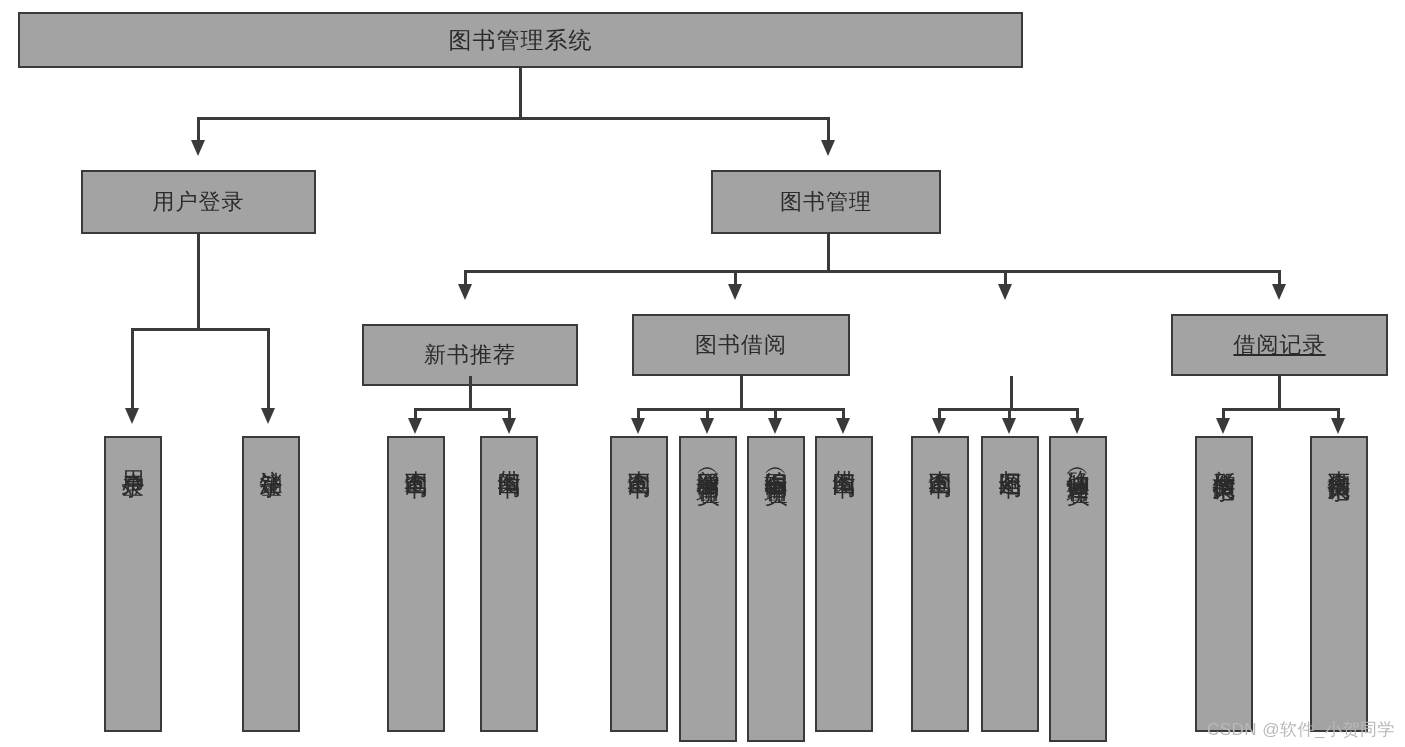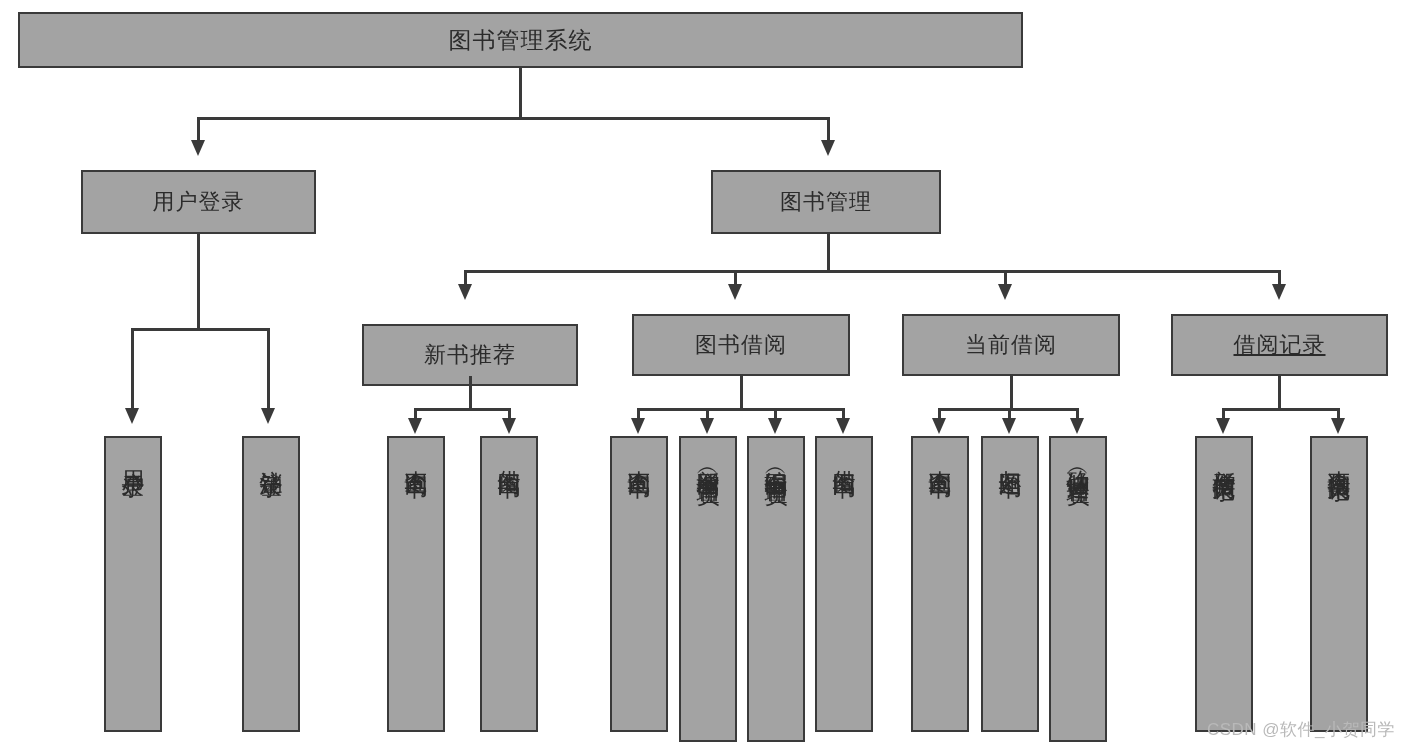--- a/index.html
+++ b/index.html
@@ -121,9 +121,6 @@
   <div class="node horiz" style="left:632px; top:314px; width:218px; height:62px;">
     <span>图书借阅</span>
   </div>
-  <div class="node horiz" style="left:902px; top:314px; width:218px; height:62px;">
-    <span>当前借阅</span>
-  </div>
   <div class="node horiz" style="left:1171px; top:314px; width:217px; height:62px;text-decoration:underline;">
     <span>借阅记录</span>
   </div>

